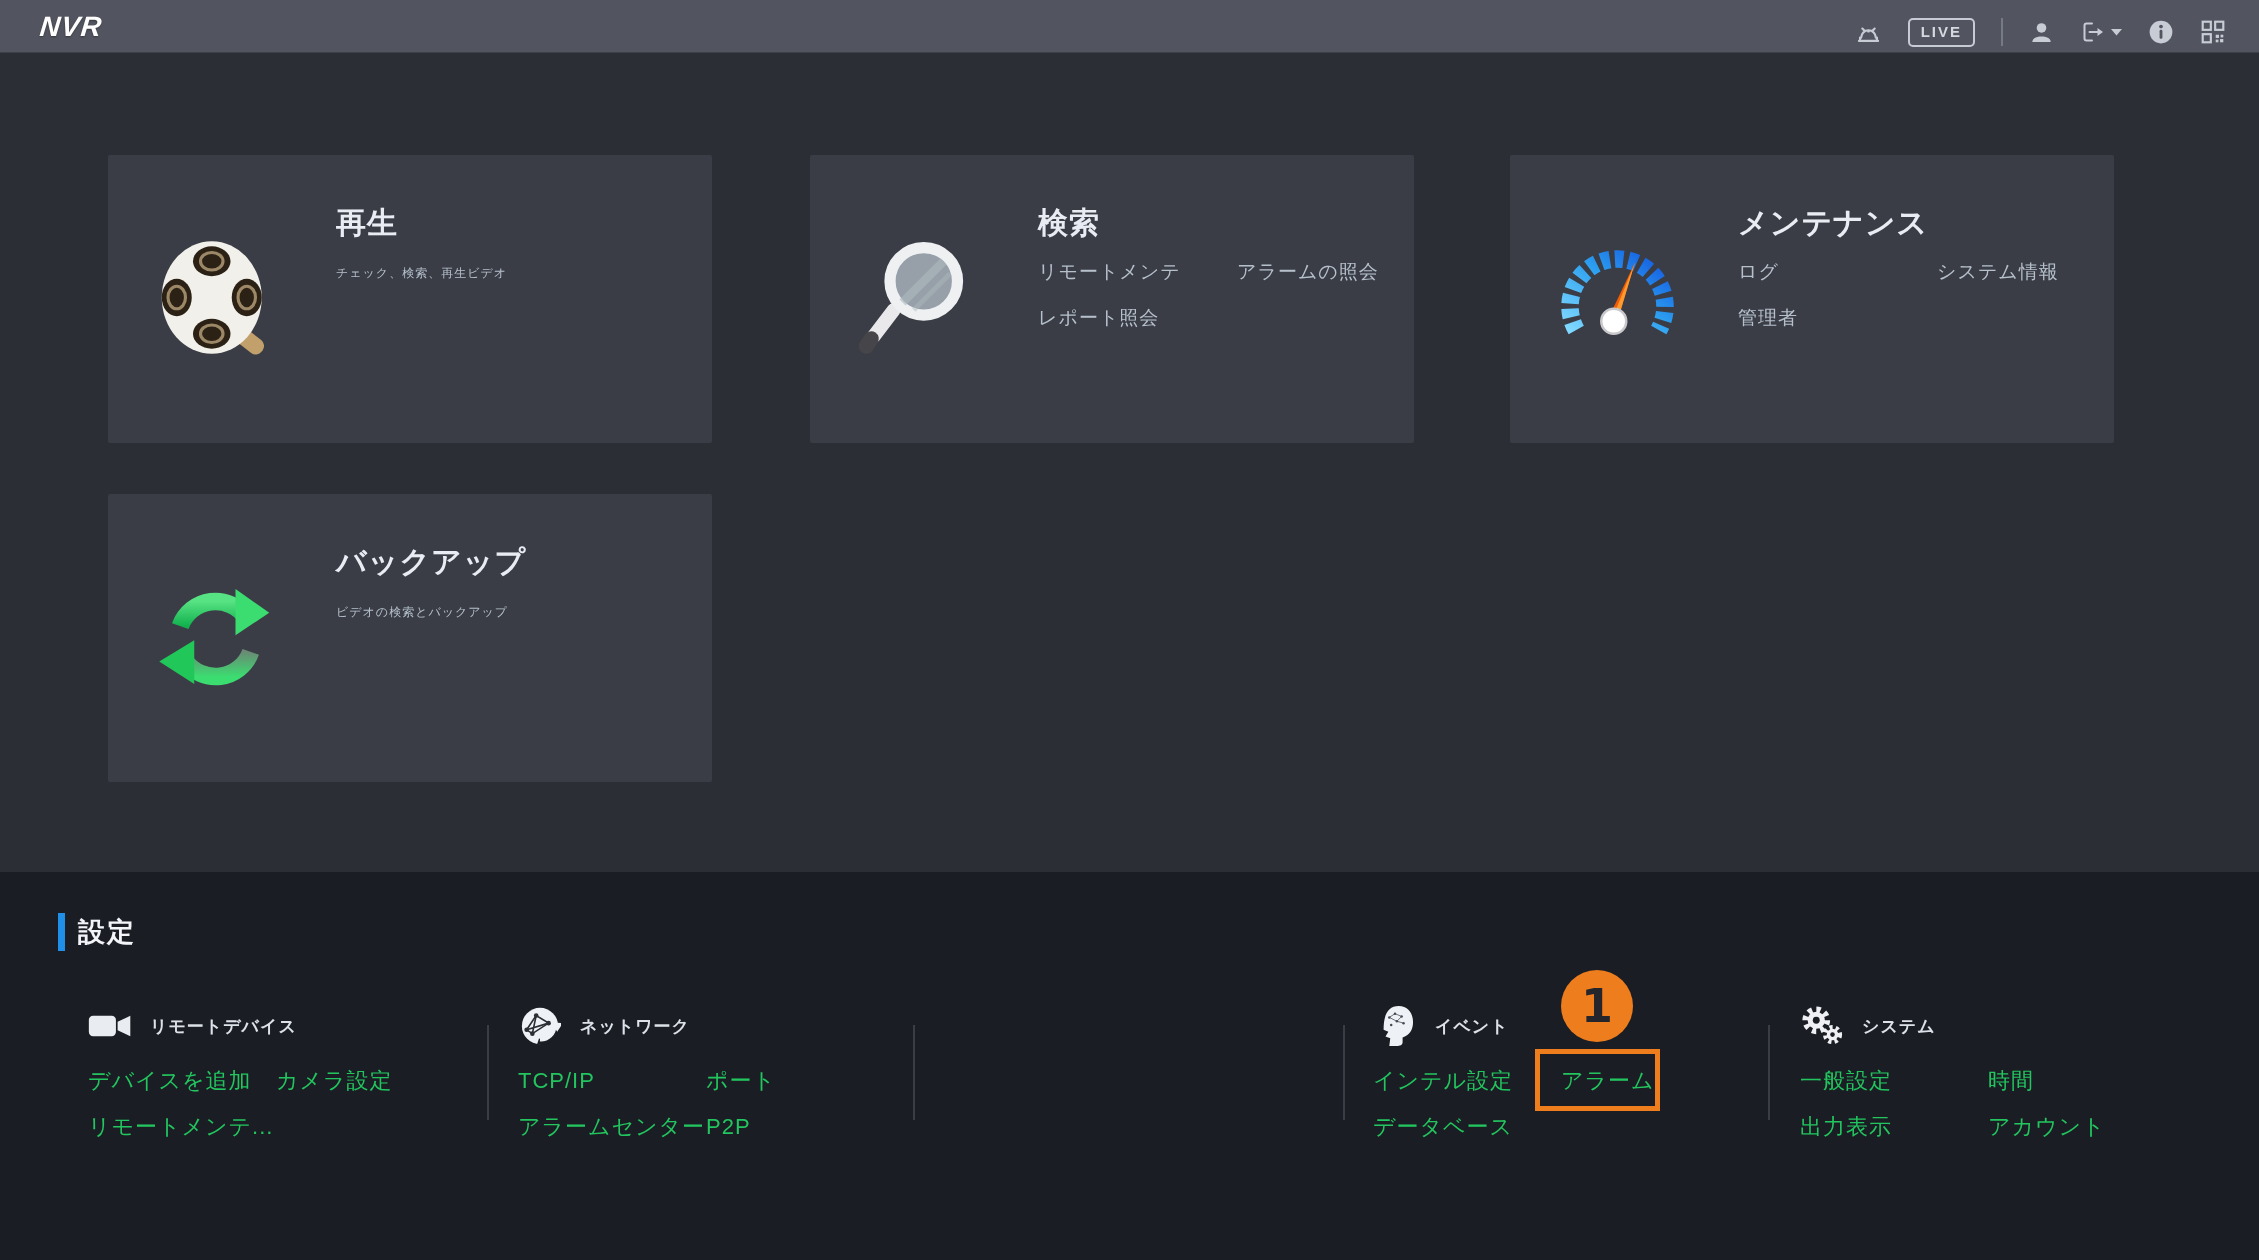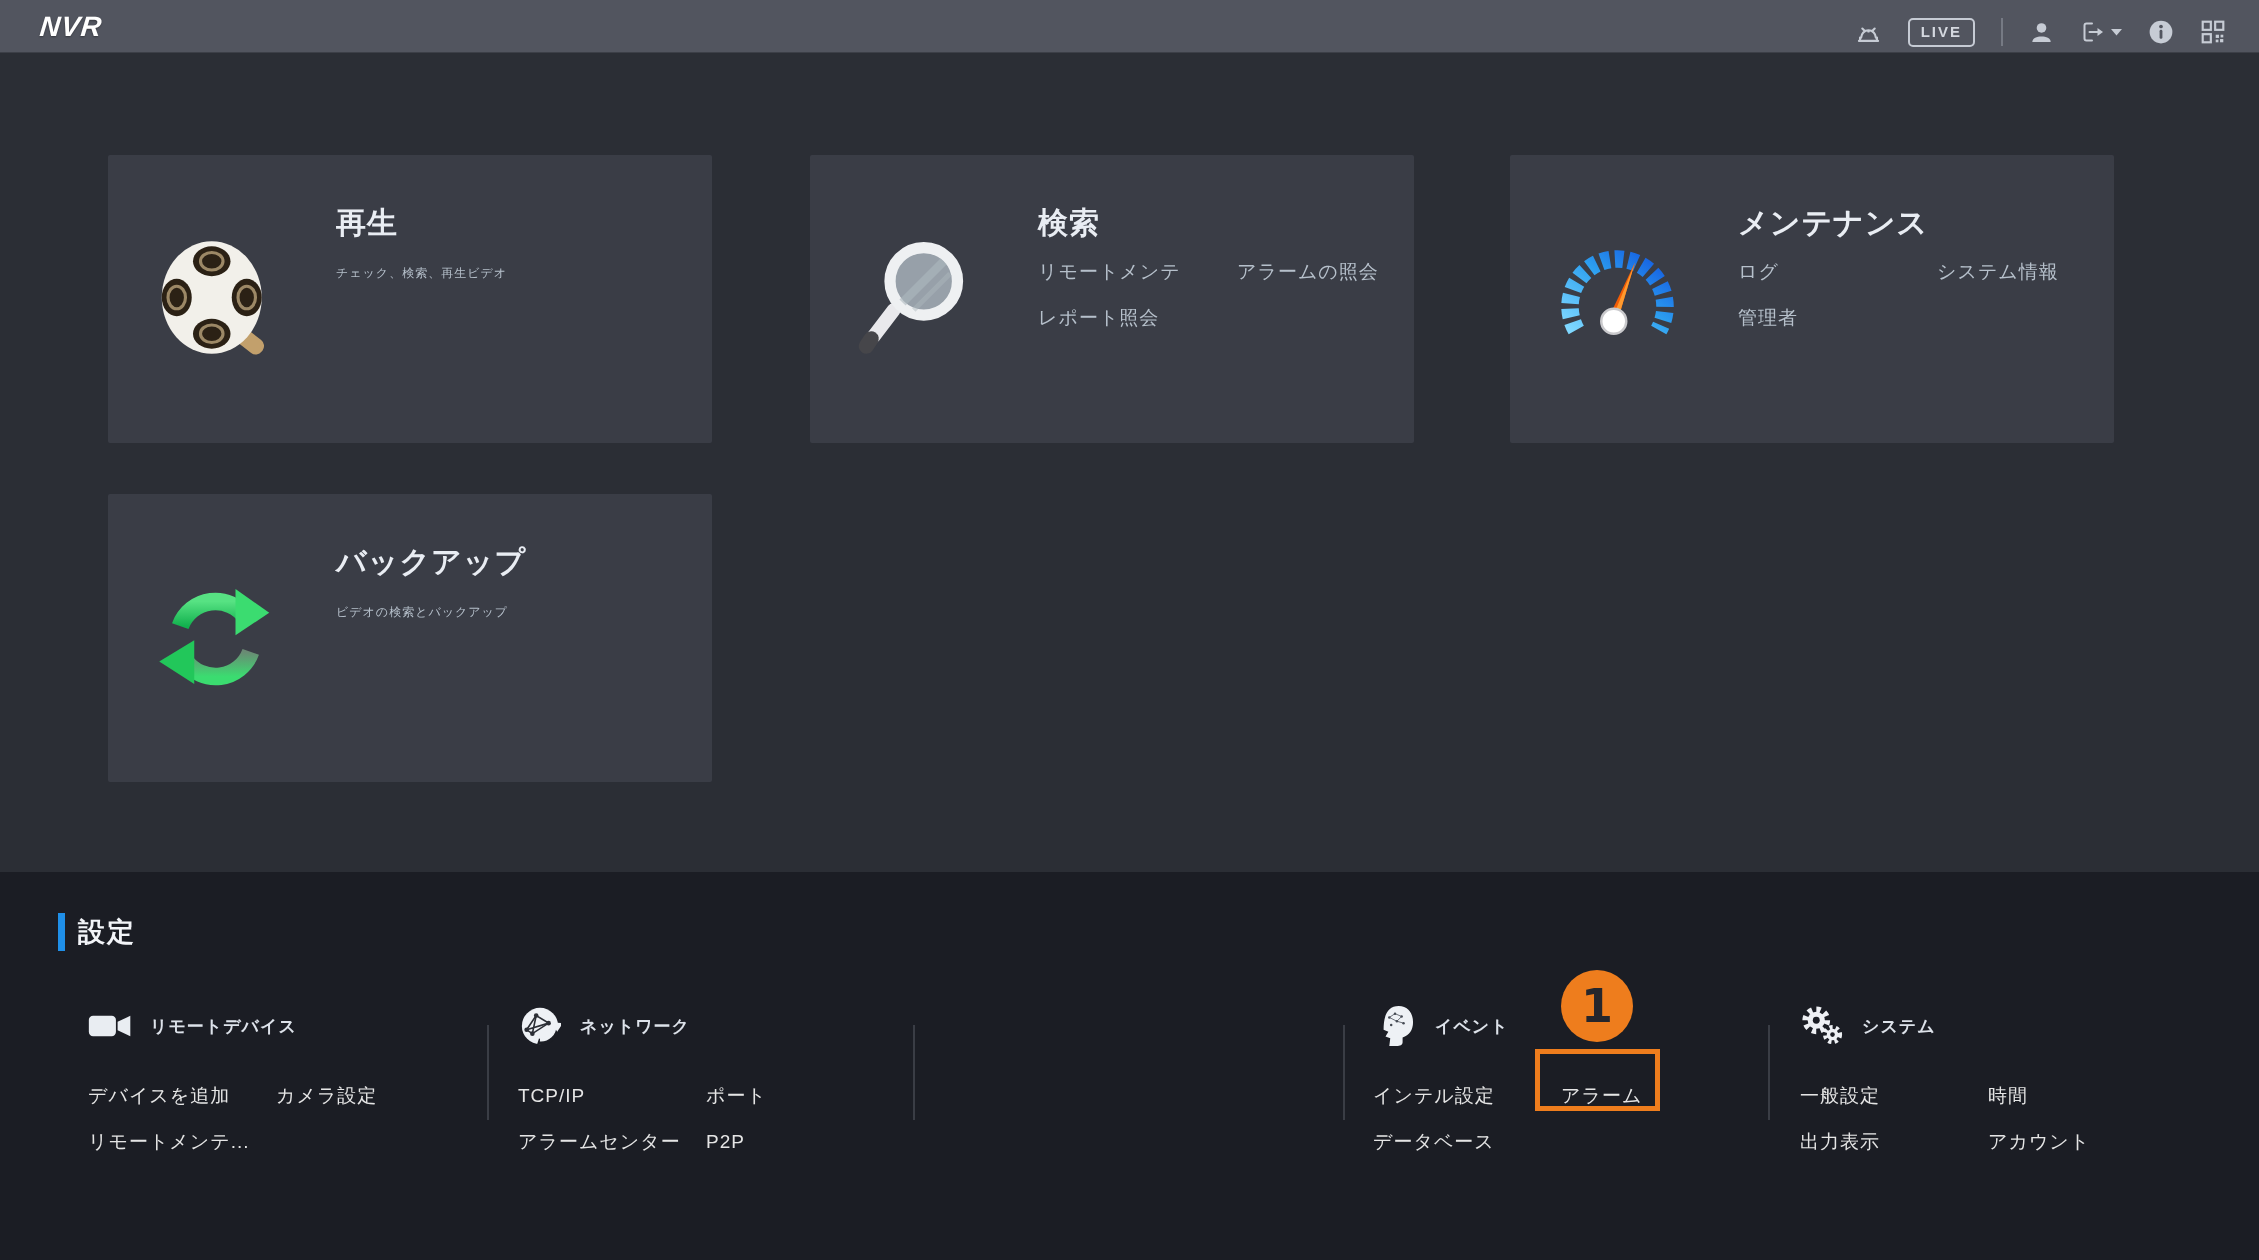--- a/index.html
+++ b/index.html
@@ -71,8 +71,8 @@
   .col-head-icon { width:44px; height:44px; display:flex; align-items:center; justify-content:center; }
   .col-title { font-size:17px; font-weight:bold; color:#dde2ea; letter-spacing:1px; white-space:nowrap; }
   .col-links {
-    margin-top:32px; display:grid; grid-template-columns:188px auto;
-    grid-auto-rows:29px; row-gap:17px; font-size:19px; color:#e5e5e5;
+    margin-top:17px; display:grid; grid-template-columns:188px auto;
+    grid-auto-rows:29px; row-gap:17px; font-size:22px; color:#22c55e;
   }
   .col-link { line-height:29px; letter-spacing:1px; white-space:nowrap; cursor:pointer; }
   .col-divider { position:absolute; top:153px; width:2px; height:95px; background:#3a3d45; }

